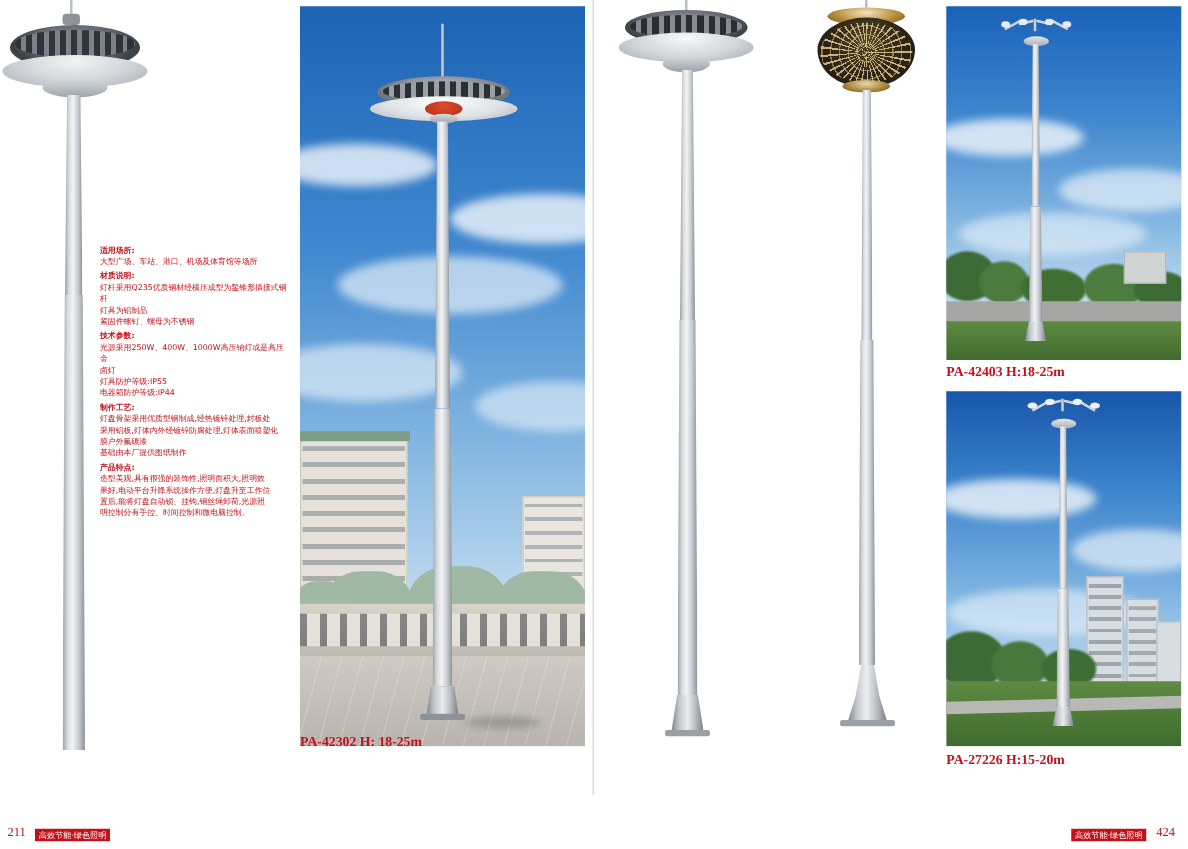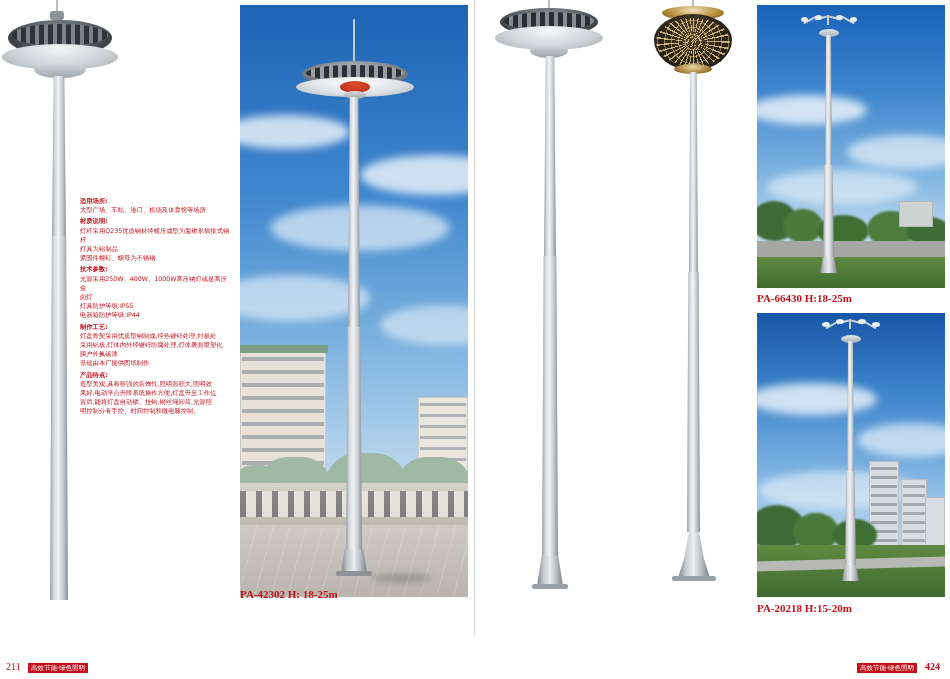--- a/index.html
+++ b/index.html
@@ -332,7 +332,7 @@
     <div class="pole" style="left:66px; top:160px; width:11px; height:96px; clip-path: polygon(12% 0%, 88% 0%, 100% 100%, 0% 100%);"></div>
     <div class="base" style="left:63px; top:252px; width:17px; height:16px; clip-path: polygon(18% 0%, 82% 0%, 100% 100%, 0% 100%);"></div>
   </div>
-  <div class="caption" style="left:757px; top:292px;">PA-66430 H:18-25m</div>
+  <div class="caption" style="left:757px; top:292px;">PA-42403 H:18-25m</div>
 
   <div class="photo sky-blue3" style="left:757px; top:313px; width:188px; height:284px;">
     <div class="cloud" style="left:-10px; top:70px; width:130px; height:32px;"></div>

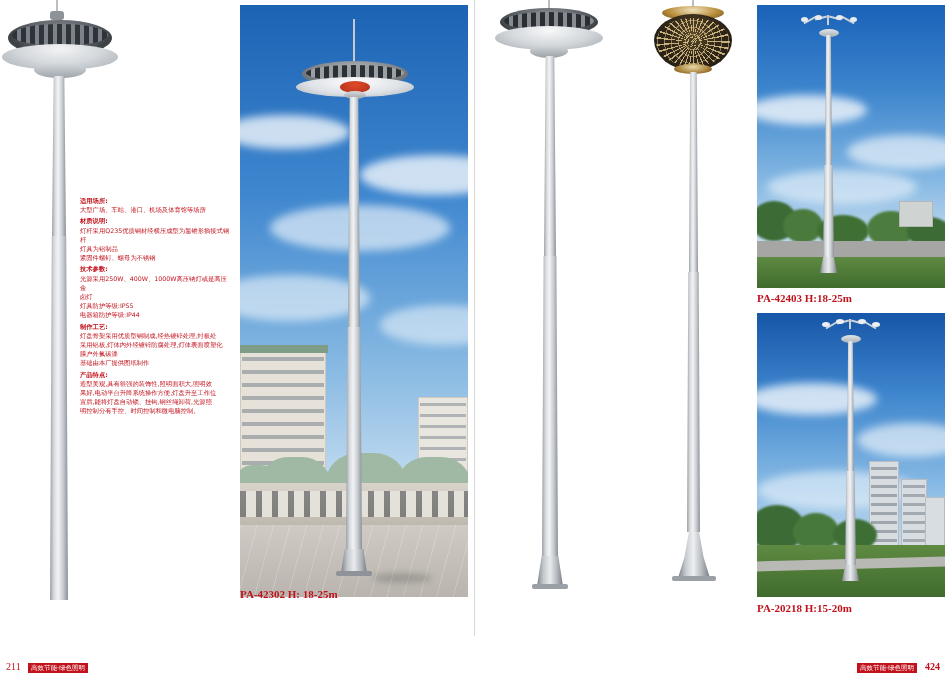--- a/index.html
+++ b/index.html
@@ -369,7 +369,7 @@
     <div class="pole" style="left:88px; top:158px; width:11px; height:98px; clip-path: polygon(12% 0%, 88% 0%, 100% 100%, 0% 100%);"></div>
     <div class="base" style="left:85px; top:252px; width:17px; height:16px; clip-path: polygon(18% 0%, 82% 0%, 100% 100%, 0% 100%);"></div>
   </div>
-  <div class="caption" style="left:757px; top:602px;">PA-20218 H:15-20m</div>
+  <div class="caption" style="left:757px; top:602px;">PA-27226 H:15-20m</div>
 
   <div class="footer-bar">
     <div class="folio" style="left:6px; top:4px;">211</div>

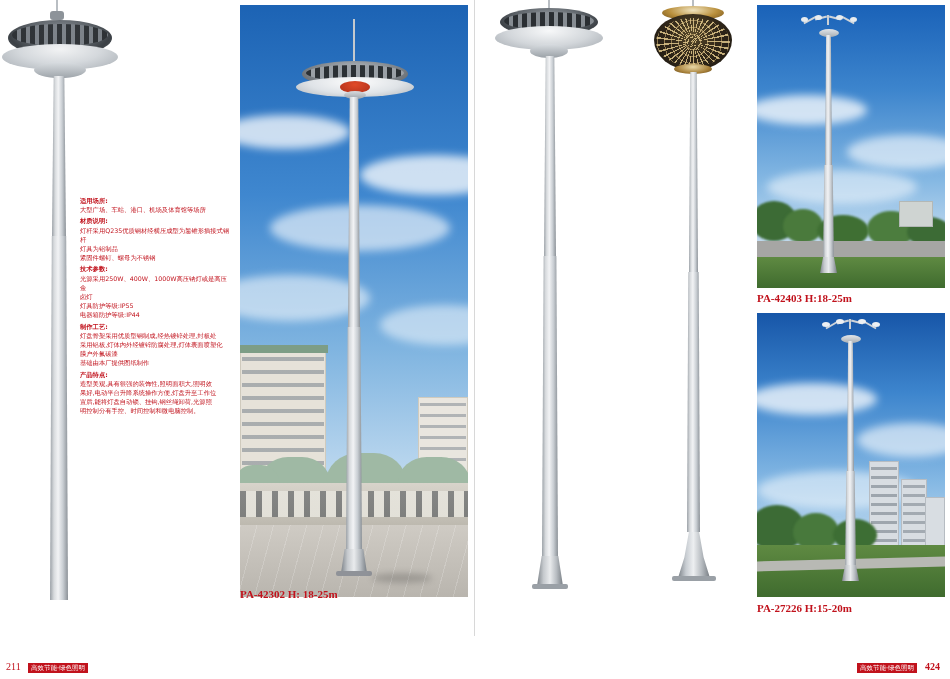--- a/index.html
+++ b/index.html
@@ -376,7 +376,7 @@
     <div class="footer-tag" style="left:28px; top:6px;">高效节能·绿色照明</div>
 
     <div class="footer-tag" style="left:857px; top:6px;">高效节能·绿色照明</div>
-    <div class="folio" style="left:925px; top:4px;font-weight:bold;">424</div>
+    <div class="folio" style="left:925px; top:4px;">424</div>
   </div>
 
 </div>

